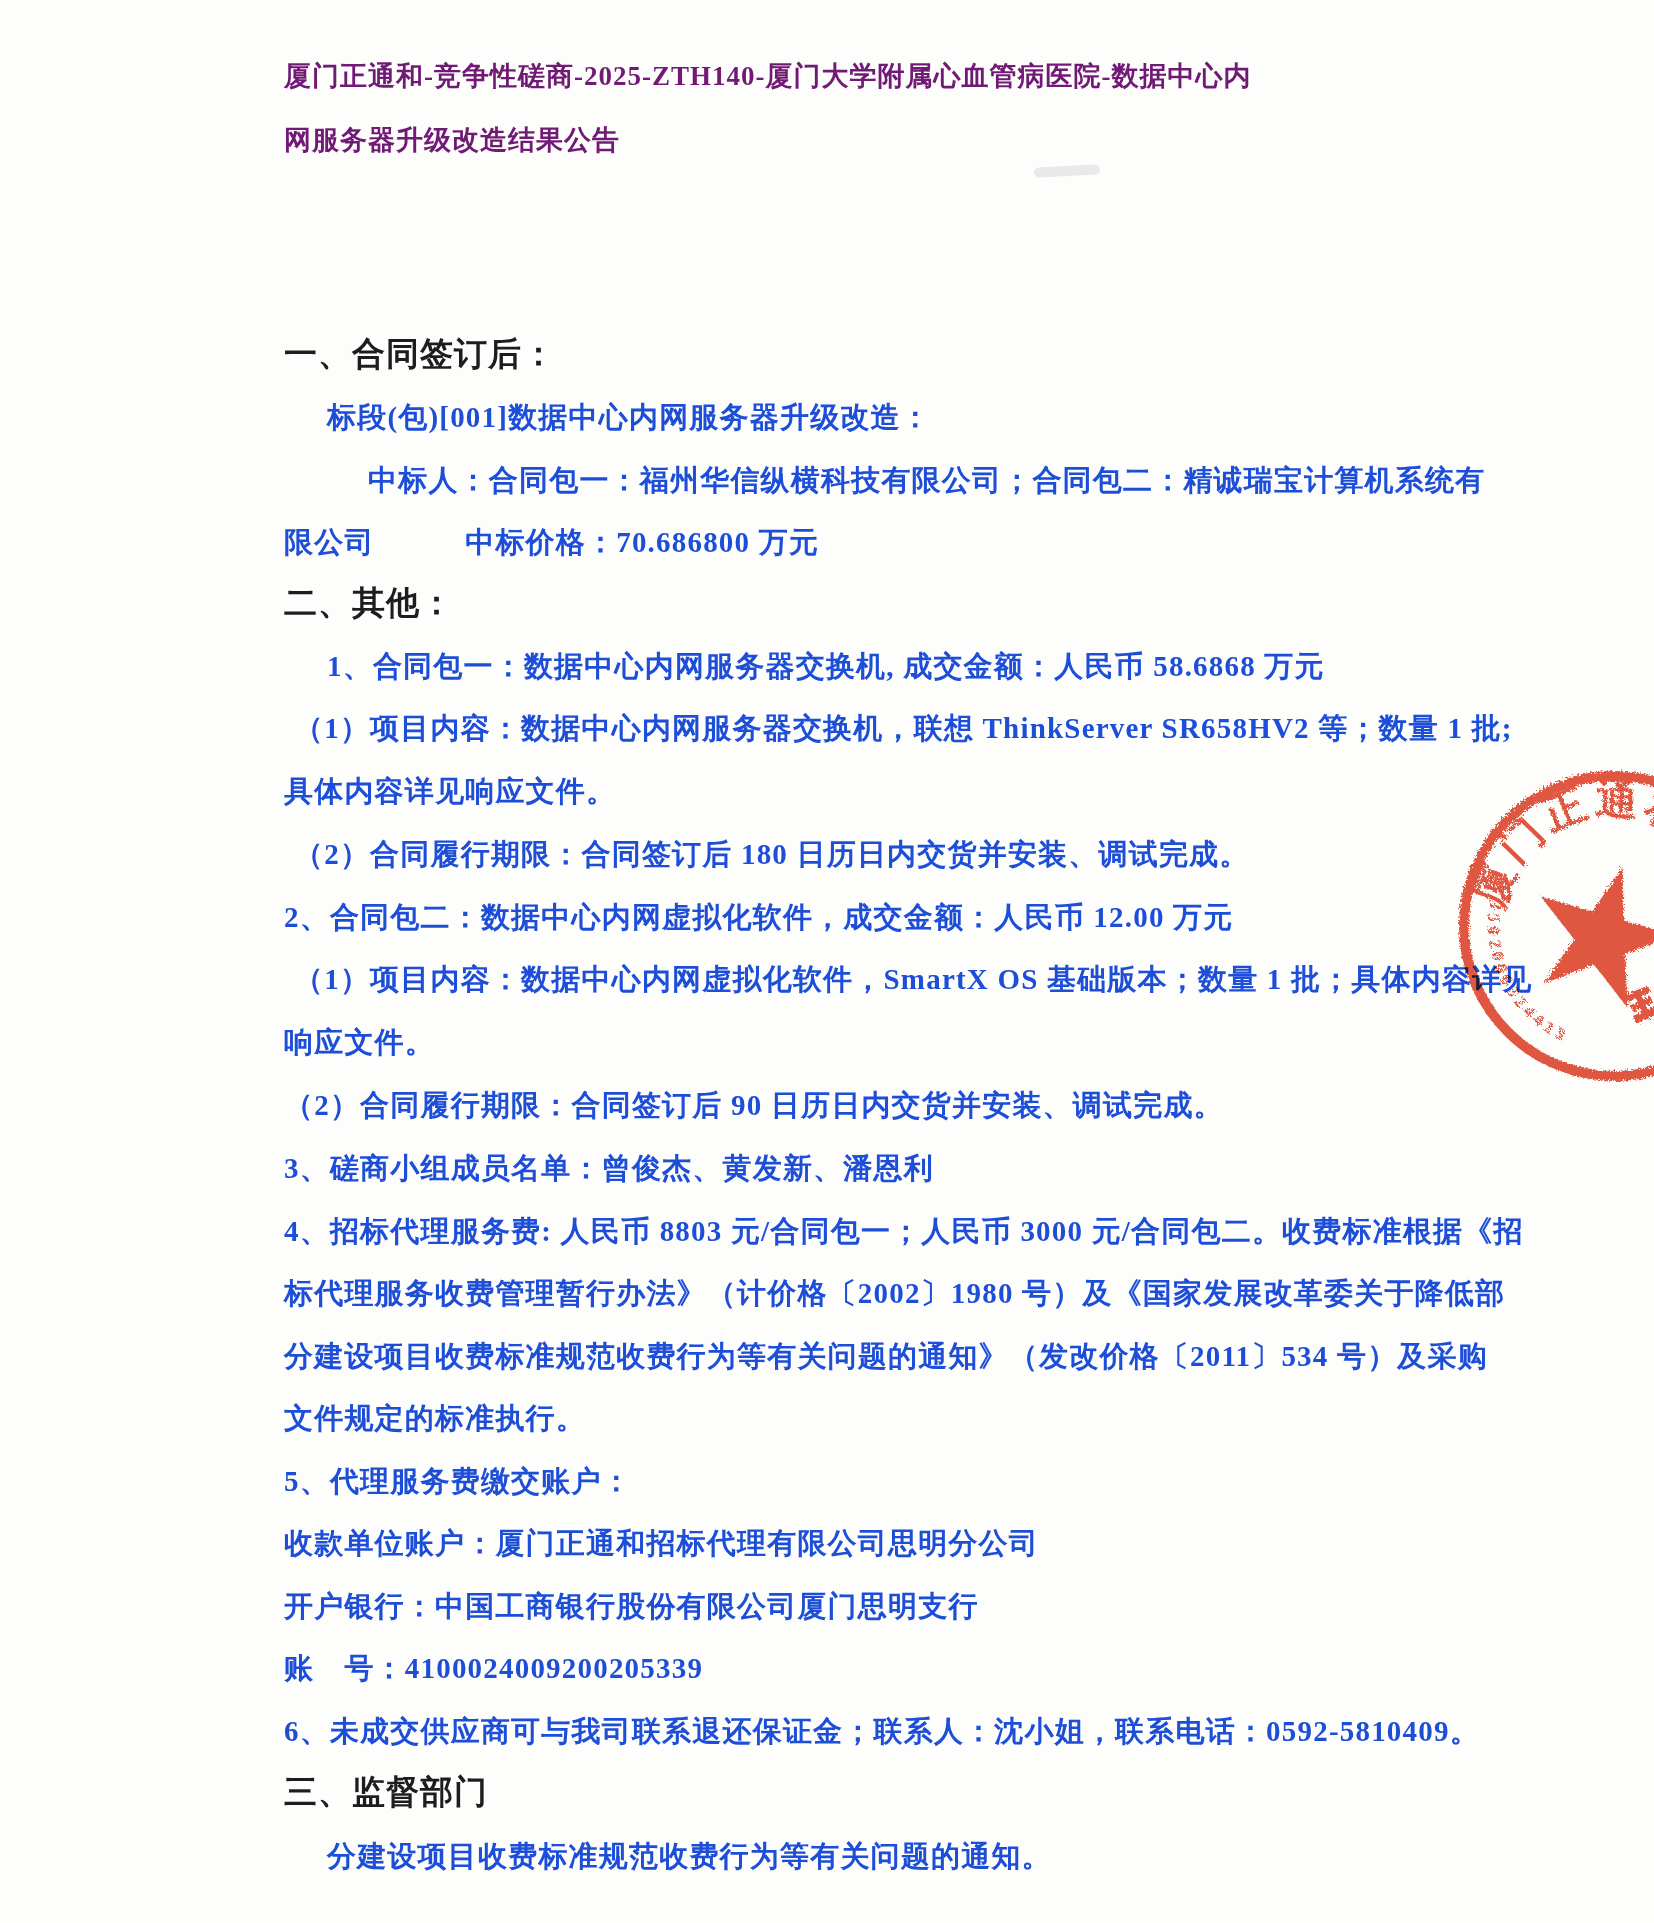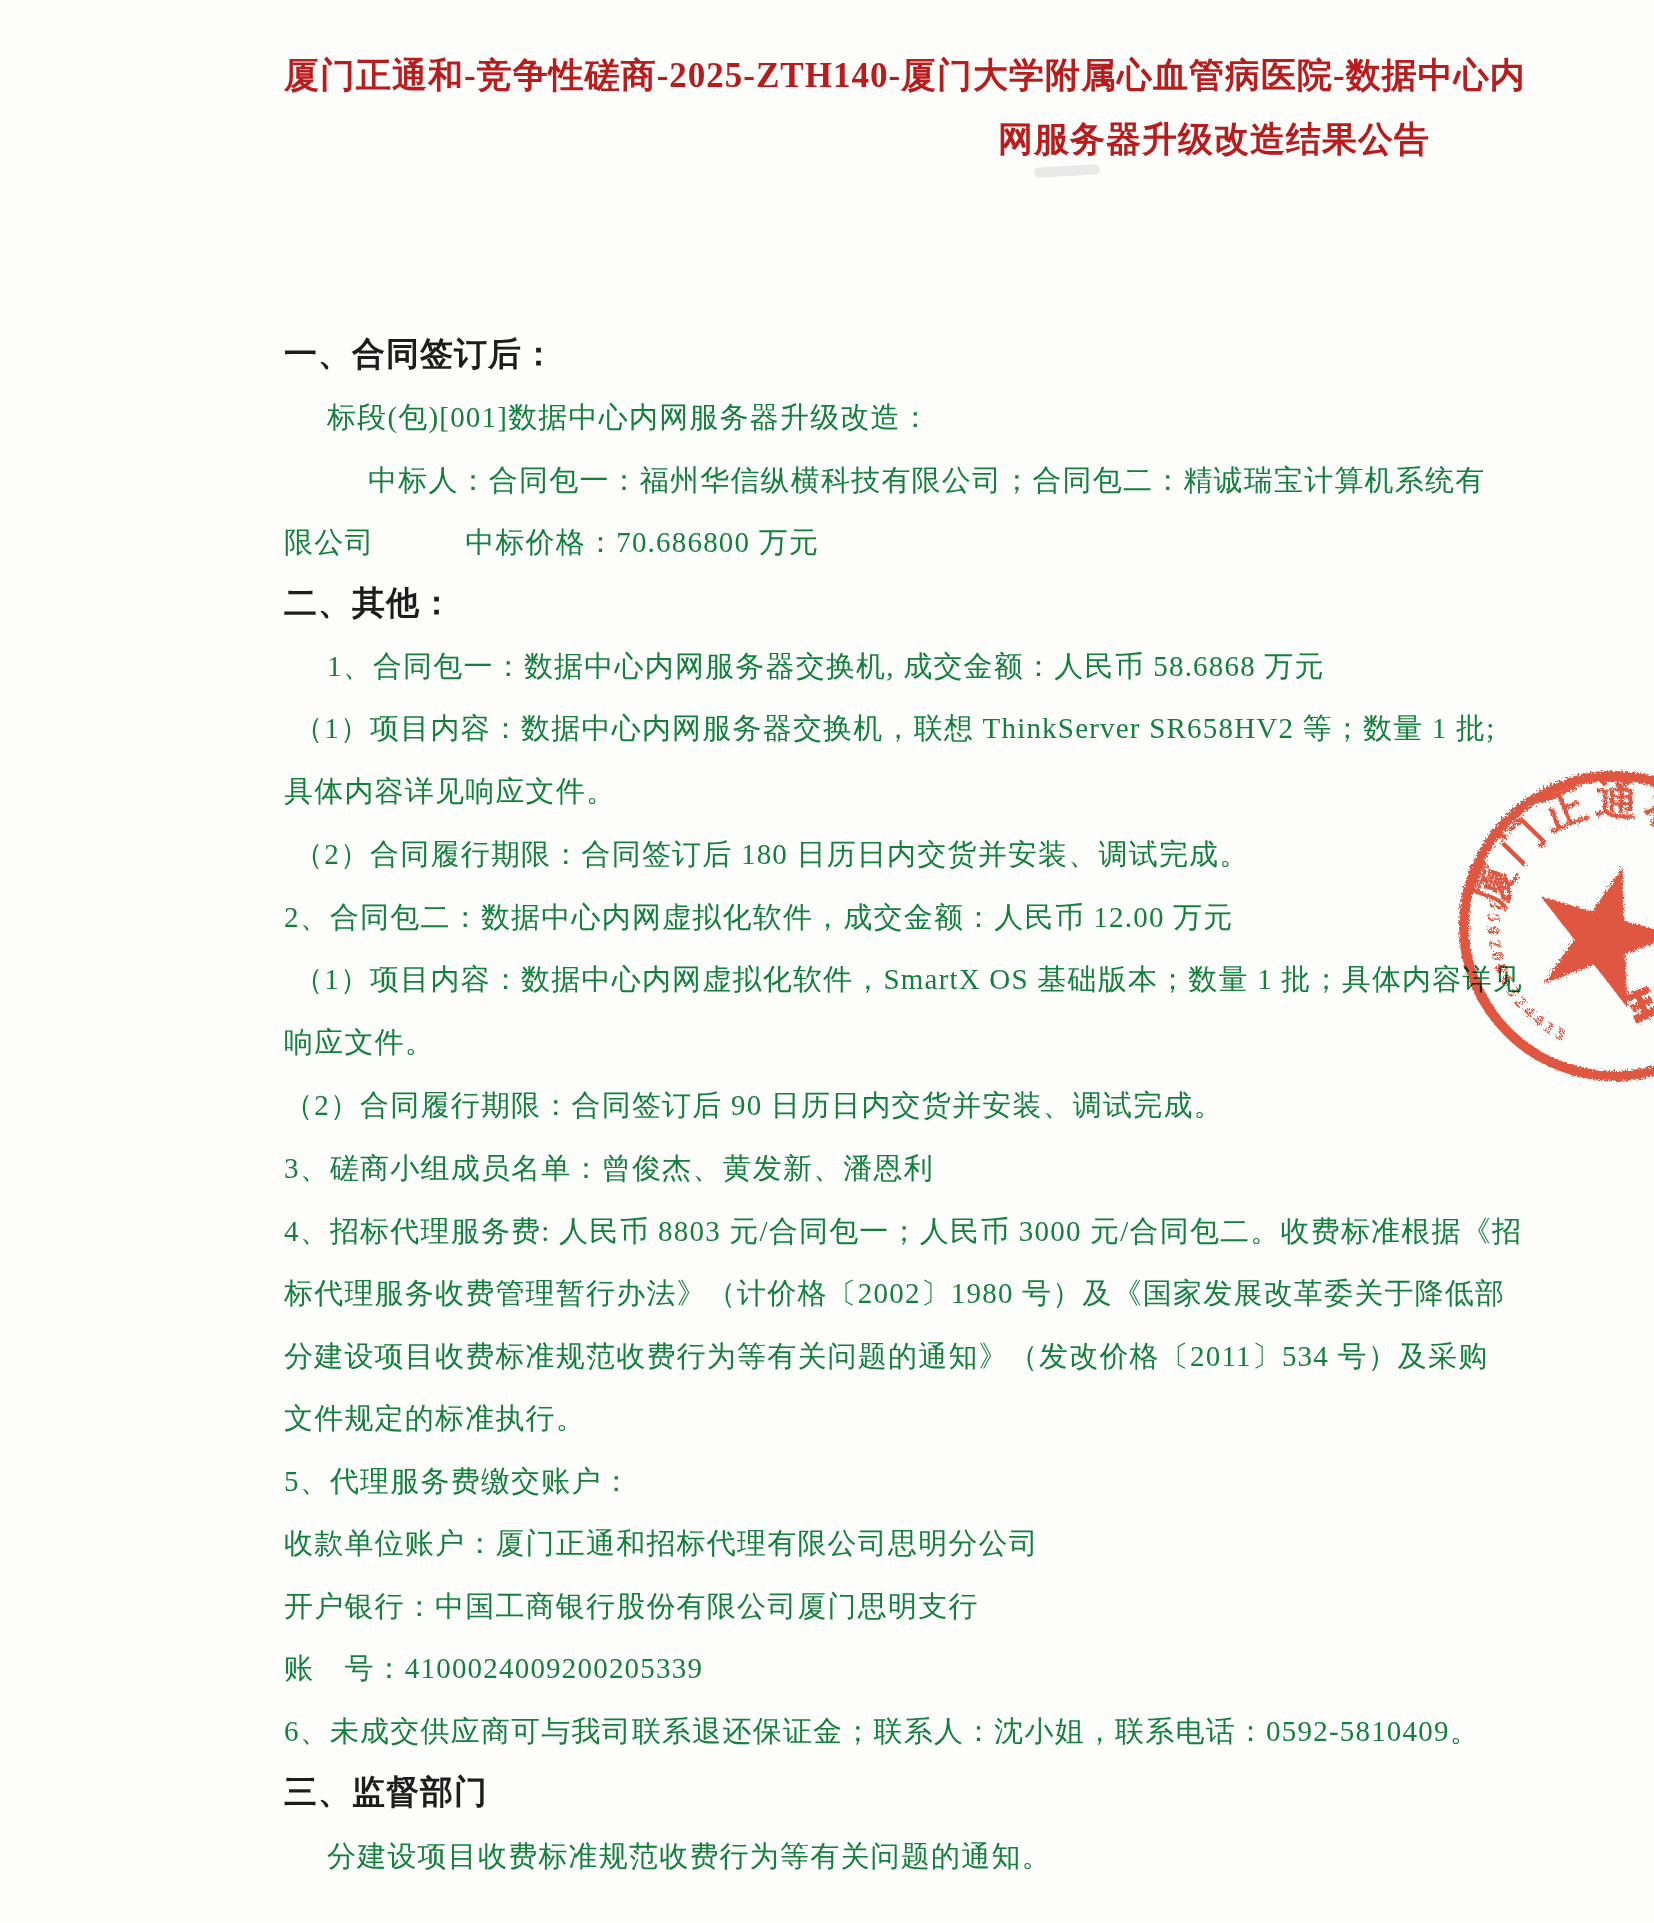--- a/index.html
+++ b/index.html
@@ -14,9 +14,9 @@
   }
   .tline{
     position:absolute;left:284px;width:1146px;
-    text-align:right;white-space:nowrap;
-    font-size:35px;line-height:48px;font-weight:600;
-    letter-spacing:1px;color:#b91c1c;
+    text-align:left;white-space:nowrap;
+    font-size:27px;line-height:48px;font-weight:600;
+    letter-spacing:1px;color:#701a75;
   }
   .hline{
     position:absolute;left:284px;white-space:nowrap;

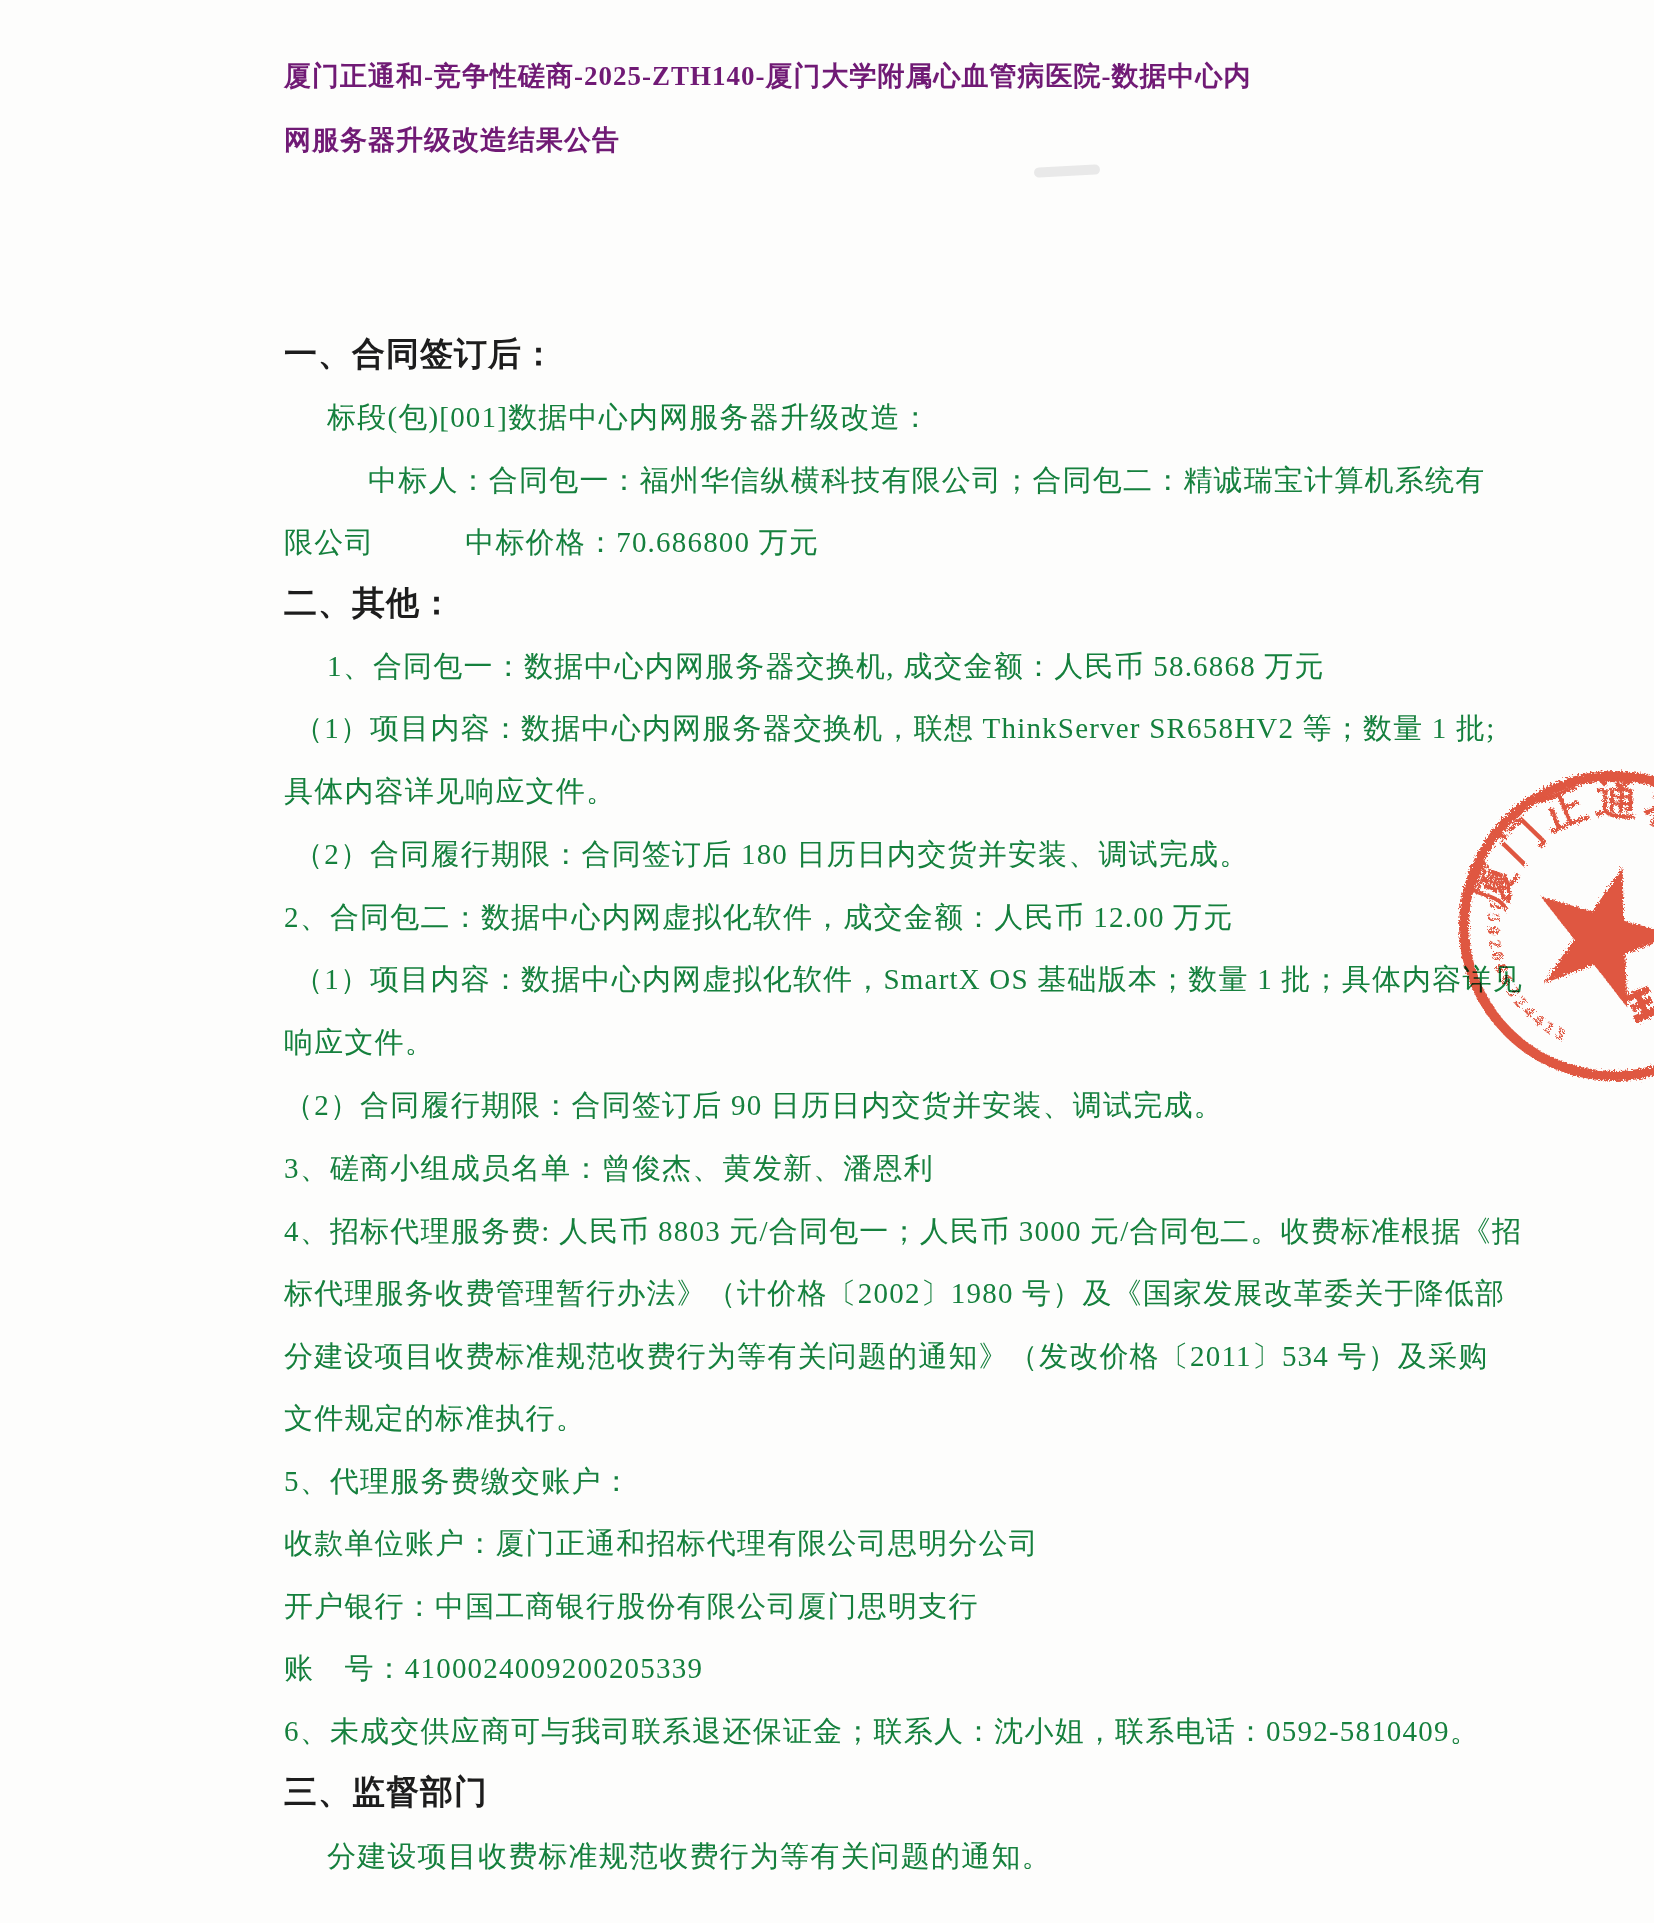--- a/index.html
+++ b/index.html
@@ -25,8 +25,8 @@
   }
   .bline{
     position:absolute;white-space:nowrap;
-    font-size:29px;line-height:42px;font-weight:400;
-    letter-spacing:1.2px;color:#15803d;
+    font-size:29px;line-height:42px;font-weight:700;
+    letter-spacing:1.2px;color:#1d4ed8;
   }
   .artifact{
     position:absolute;left:1034px;top:166px;width:66px;height:10px;

